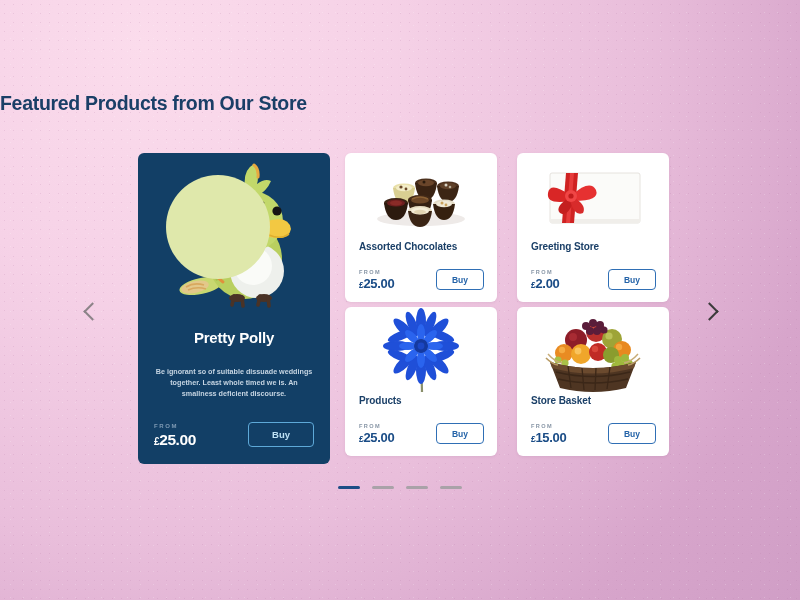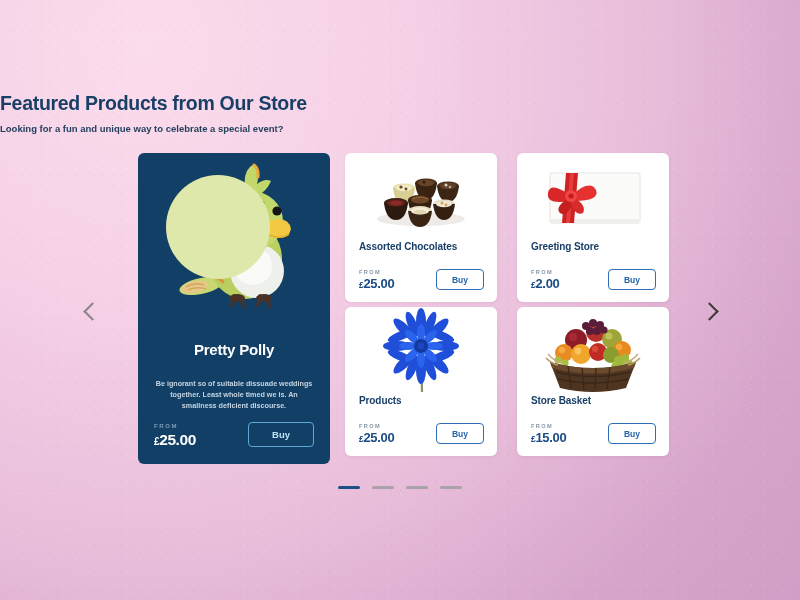--- a/index.html
+++ b/index.html
@@ -259,7 +259,6 @@
 
   <div class="header">
     <h1 class="title">Featured Products from Our Store</h1>
-    <p class="subtitle">Looking for a fun and unique way to celebrate a special event?</p>
   </div>
 
   <div class="nav-arrow nav-prev">

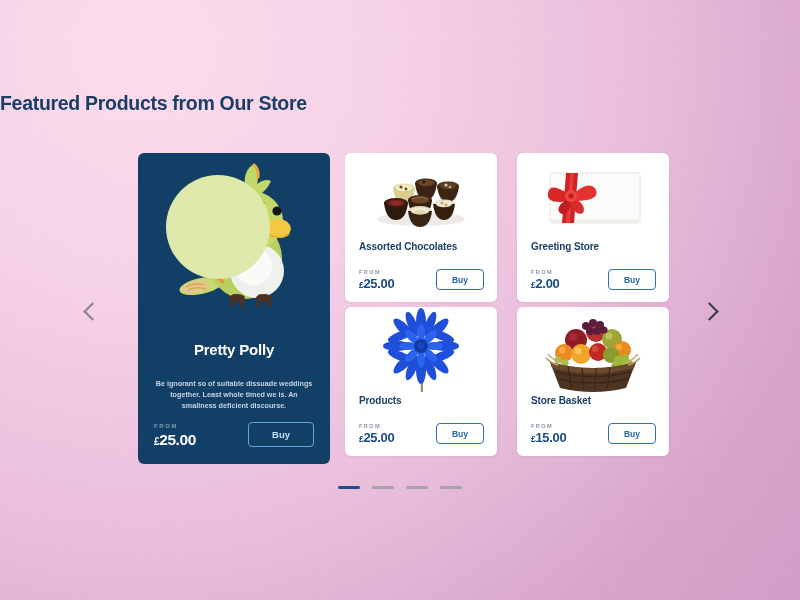--- a/index.html
+++ b/index.html
@@ -103,7 +103,7 @@
     text-align: center;
   }
   .featured-name {
-    margin: 12px;
+    margin: 0;
     font-size: 15px;
     font-weight: bold;
     color: #ffffff;

